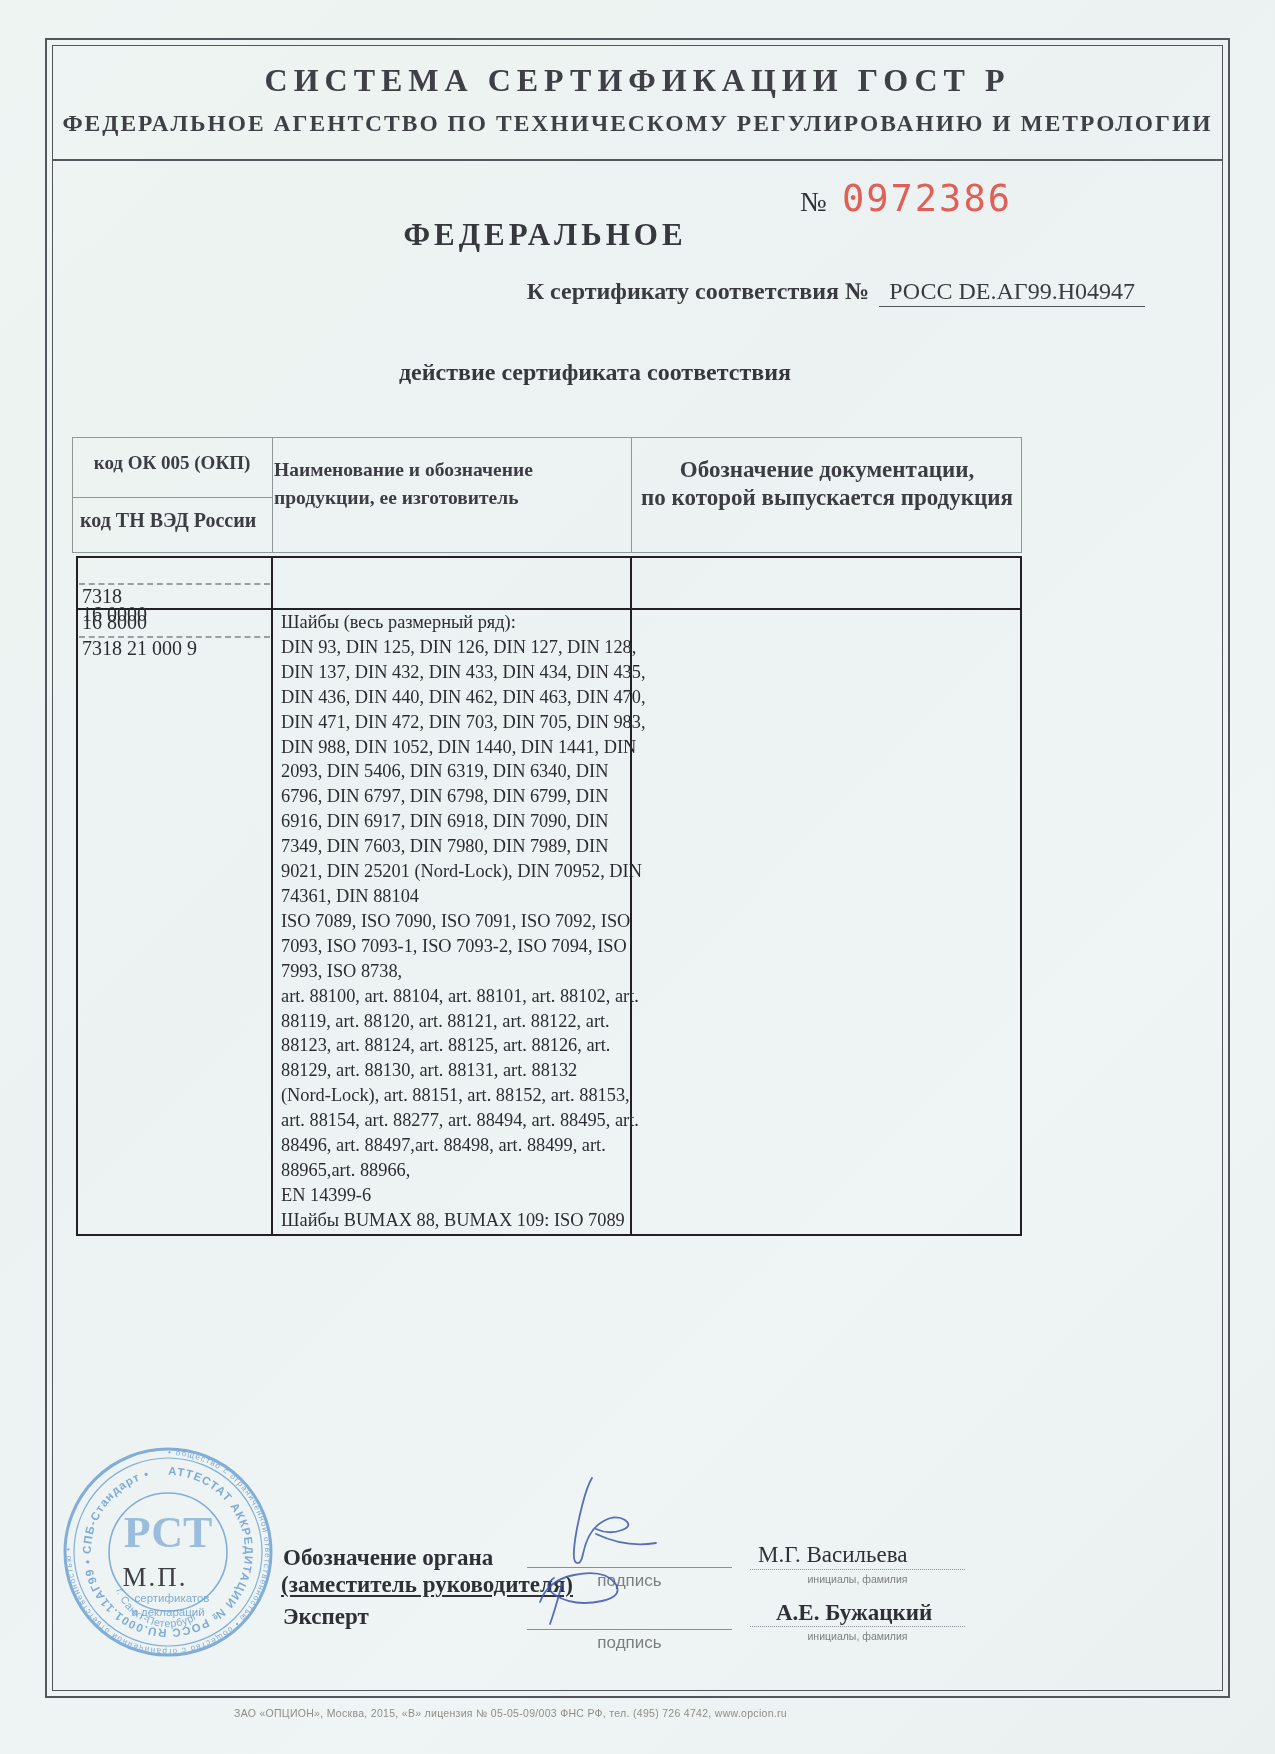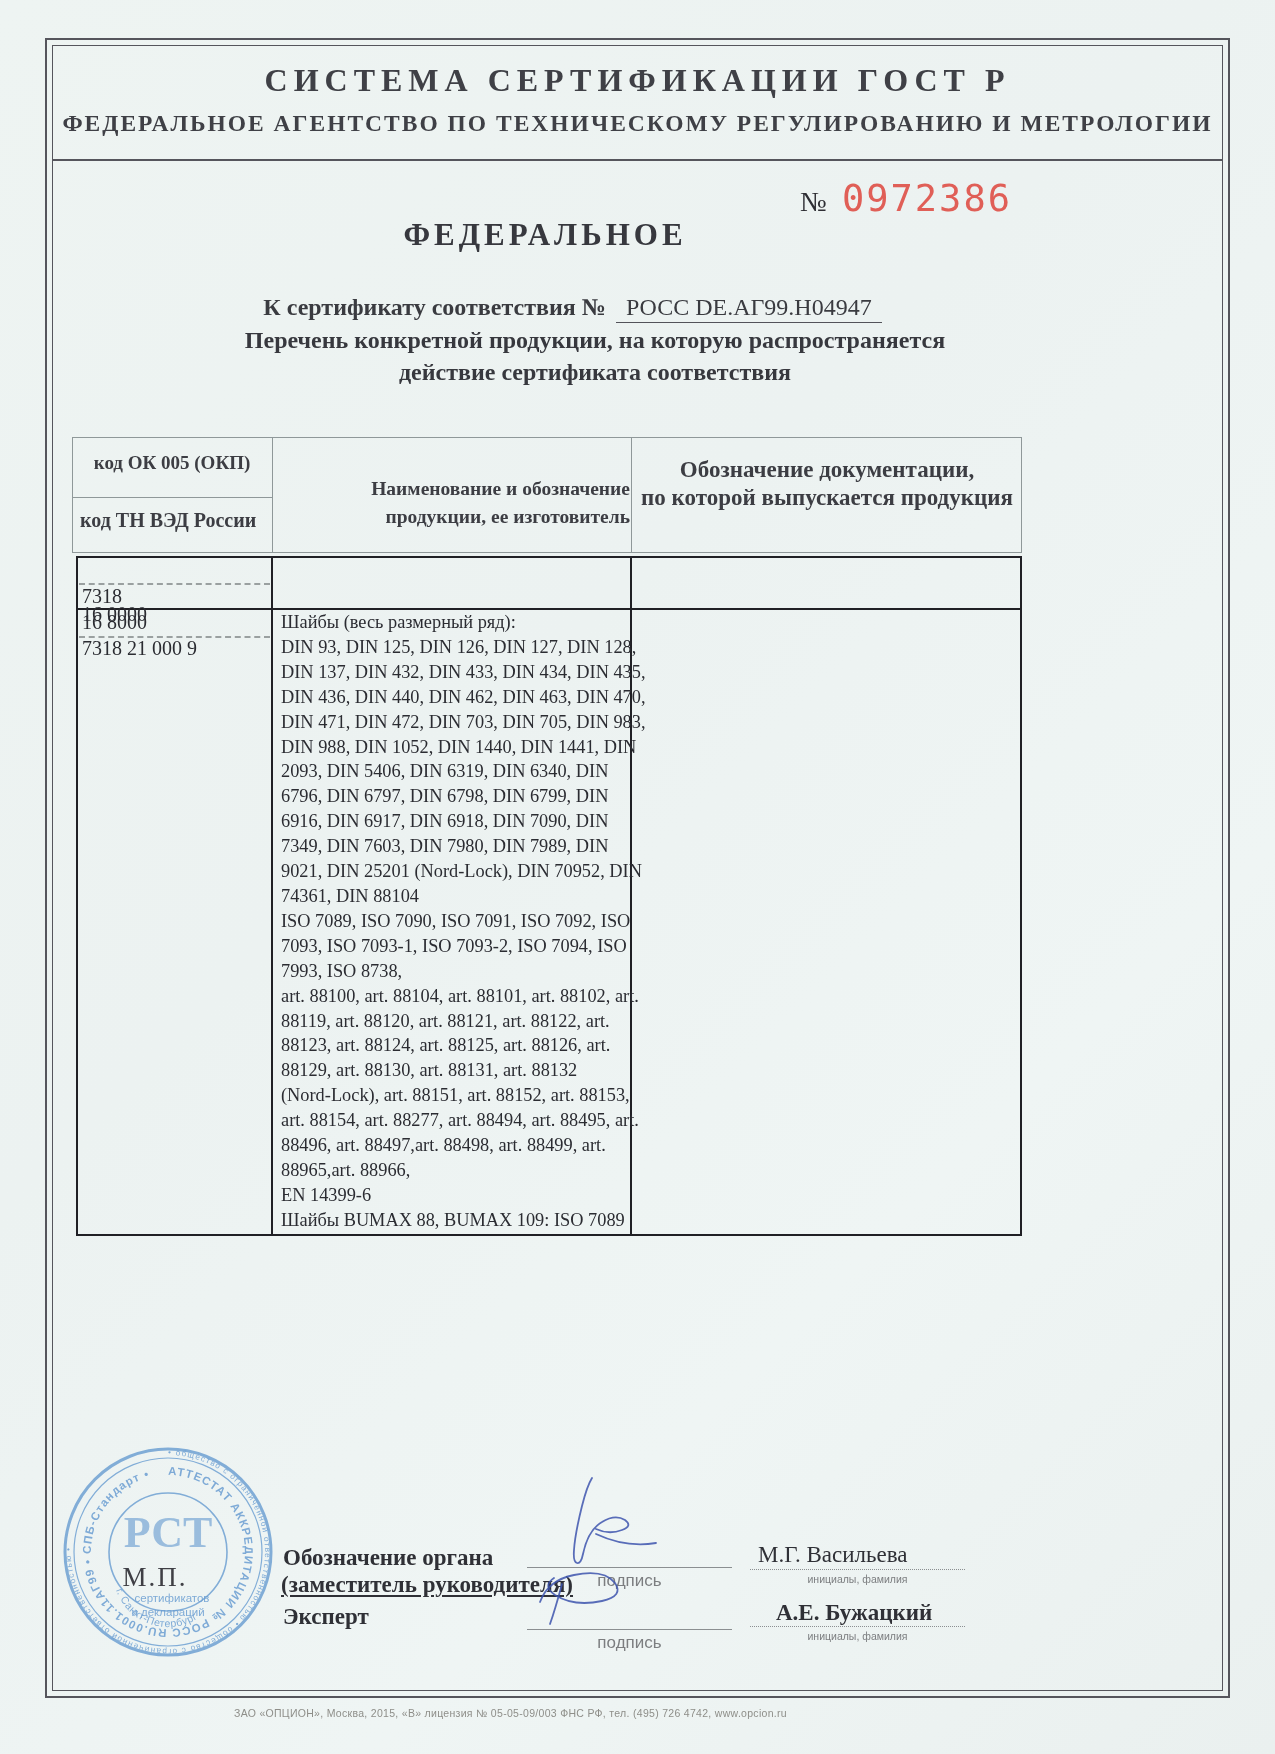--- a/index.html
+++ b/index.html
@@ -23,7 +23,7 @@
   .serial-label{left:800px;top:186px;font-size:28px;color:#2e2e34;}
   .serial-value{left:842px;top:177px;font-family:"DejaVu Sans Mono",monospace;font-size:37px;letter-spacing:2px;color:#e05f57;font-weight:400;}
   .doc-title{left:0;top:217px;width:1090px;text-align:center;font-weight:700;font-size:31px;letter-spacing:4px;color:#37383e;}
-  .cert-line{left:0;top:294px;width:1145px;text-align:center;font-size:24px;color:#3a3b40;}
+  .cert-line{left:0;top:278px;width:1145px;text-align:right;font-size:24px;color:#3a3b40;}
   .cert-line .prefix{font-weight:700;}
   .cert-line .num{font-weight:400;border-bottom:1.5px solid #53535a;padding:0 10px 2px 10px;margin-left:10px;}
   .subtitle{left:0;width:1190px;text-align:center;font-weight:700;font-size:24px;color:#37383e;}

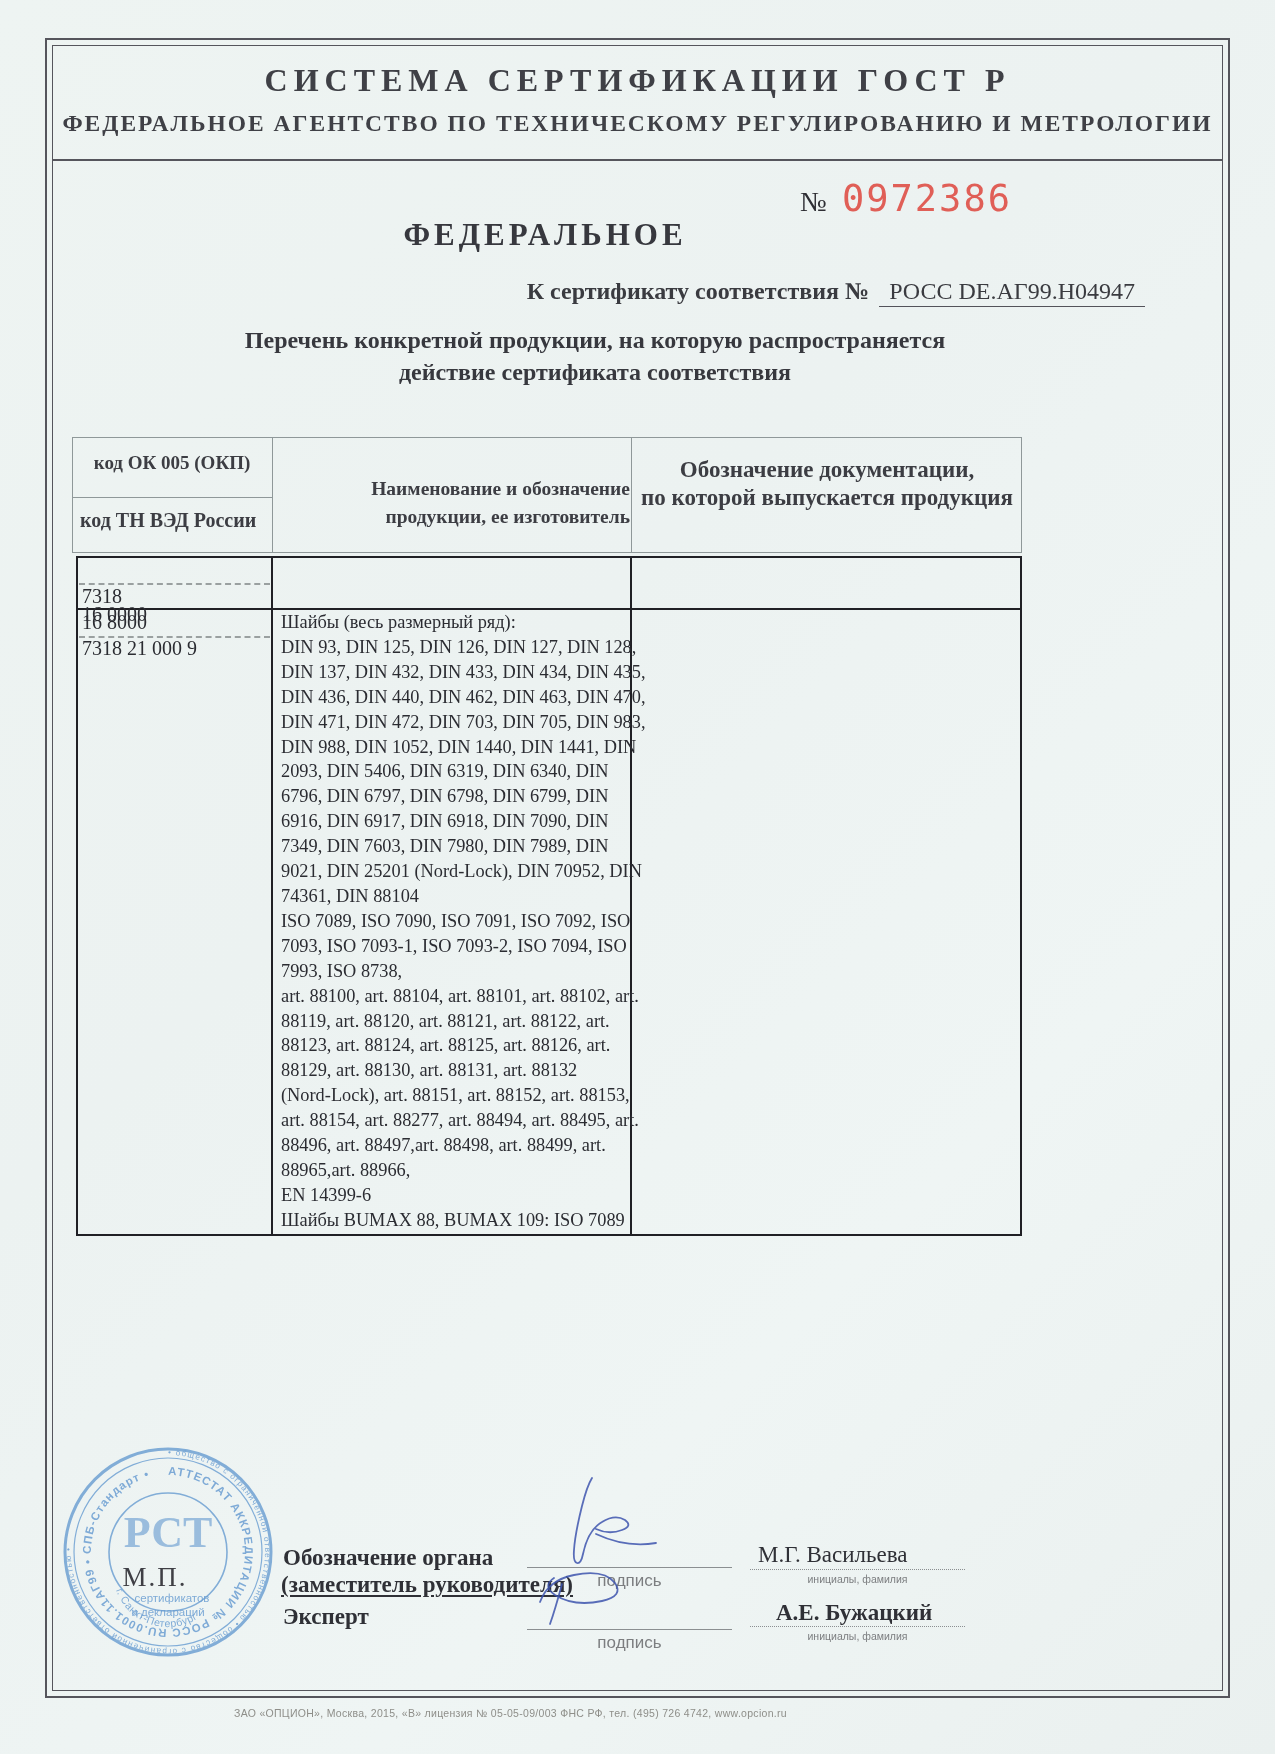--- a/index.html
+++ b/index.html
@@ -100,7 +100,6 @@
     <span class="prefix">К сертификату соответствия №</span><span class="num">РОСС DE.АГ99.Н04947</span>
   </div>
 
-  <div class="abs subtitle sub1">Перечень конкретной продукции,  на которую распространяется</div>
   <div class="abs subtitle sub2">действие сертификата соответствия</div>
 
   <div class="abs thead-box"></div>

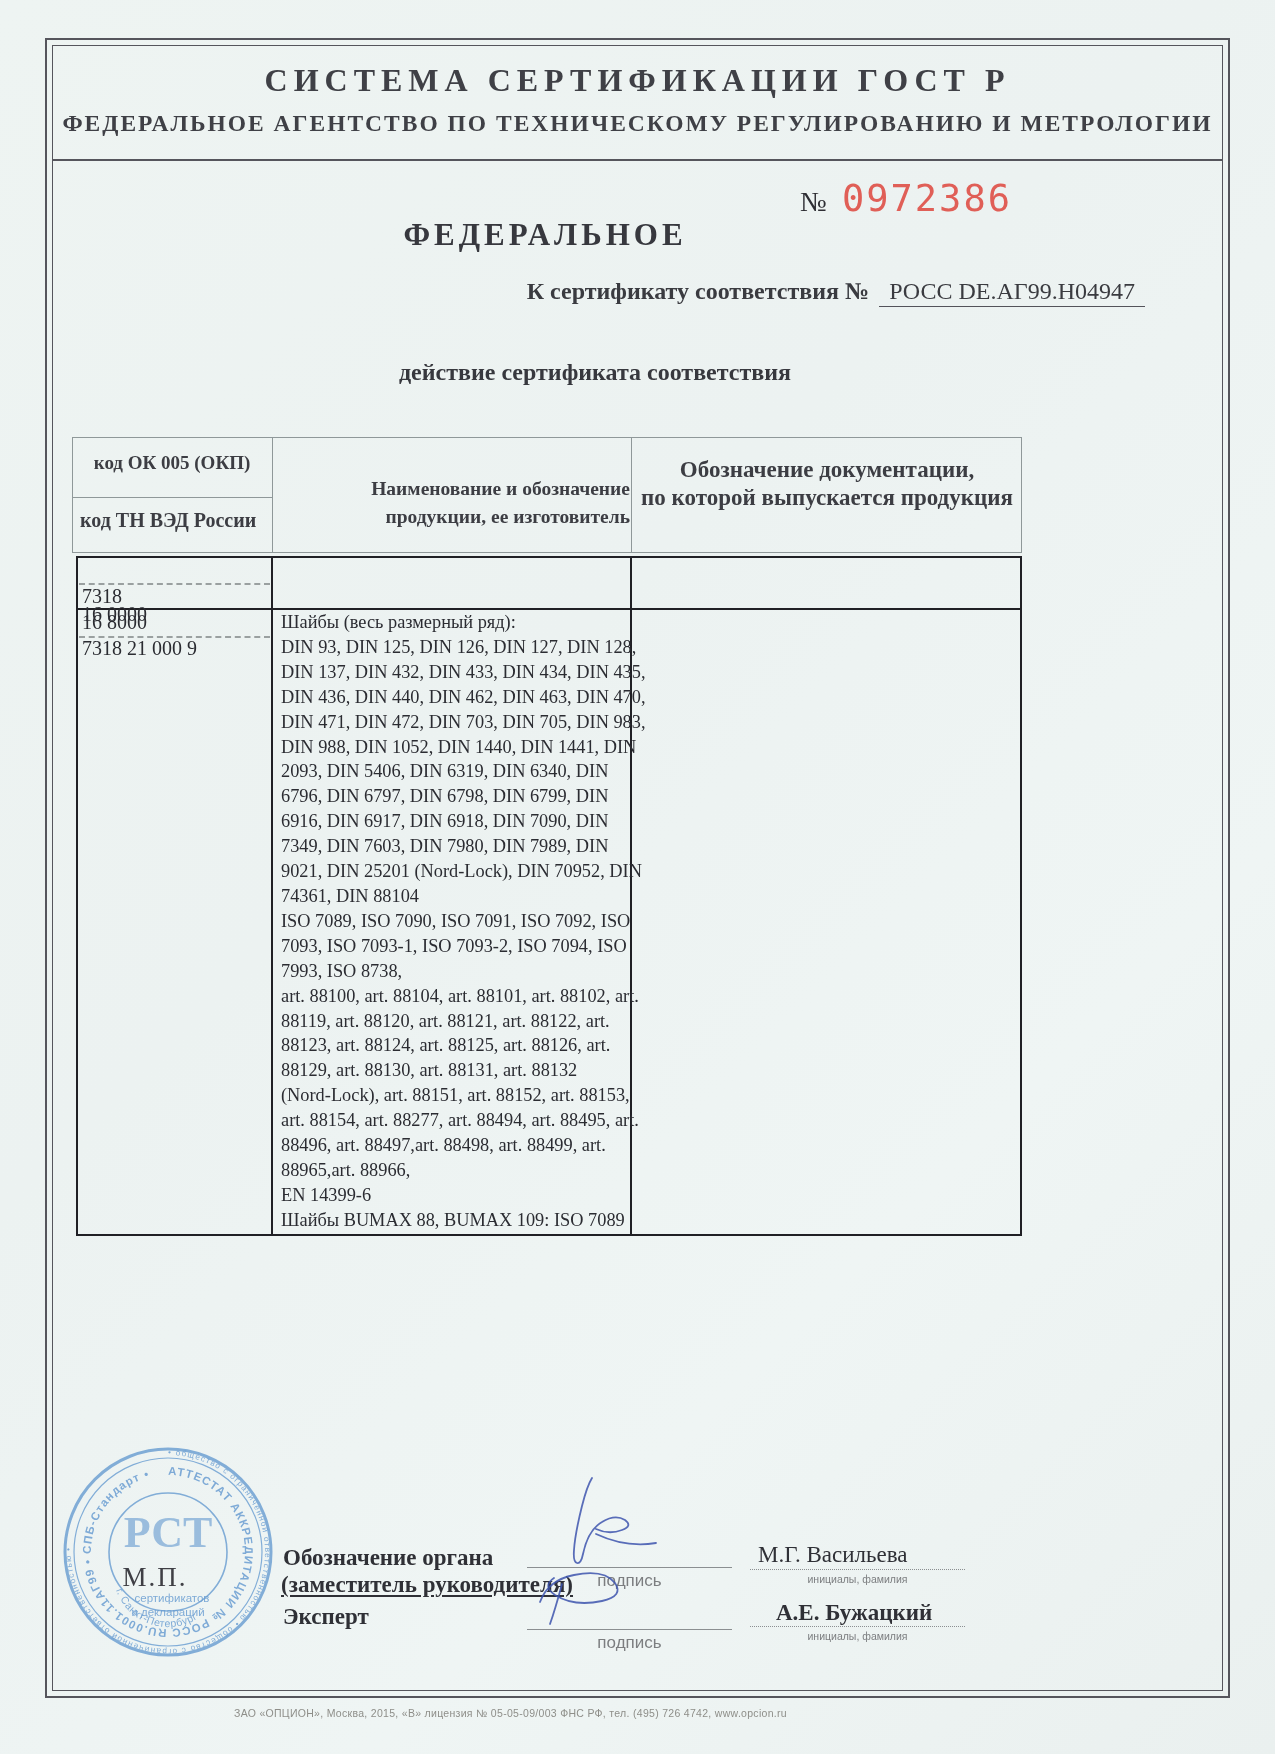--- a/index.html
+++ b/index.html
@@ -37,7 +37,7 @@
   .thead-h1{left:72px;top:497px;width:200px;height:0;border-top:1.5px solid #8f9899;}
   .th-c1a{left:74px;top:452px;width:196px;text-align:center;font-weight:700;font-size:19px;color:#3c3d43;}
   .th-c1b{left:80px;top:509px;width:190px;text-align:left;font-weight:700;font-size:20px;color:#3c3d43;}
-  .th-c2{left:274px;top:456px;width:356px;text-align:right;font-weight:700;font-size:19.5px;line-height:28px;white-space:pre-line;color:#3c3d43;margin-top:19px;}
+  .th-c2{left:274px;top:456px;width:356px;text-align:left;font-weight:700;font-size:19.5px;line-height:28px;white-space:pre-line;color:#3c3d43;}
   .th-c3{left:633px;top:456px;width:388px;text-align:center;font-weight:700;font-size:23px;line-height:28px;white-space:pre-line;color:#3c3d43;}
 
   

